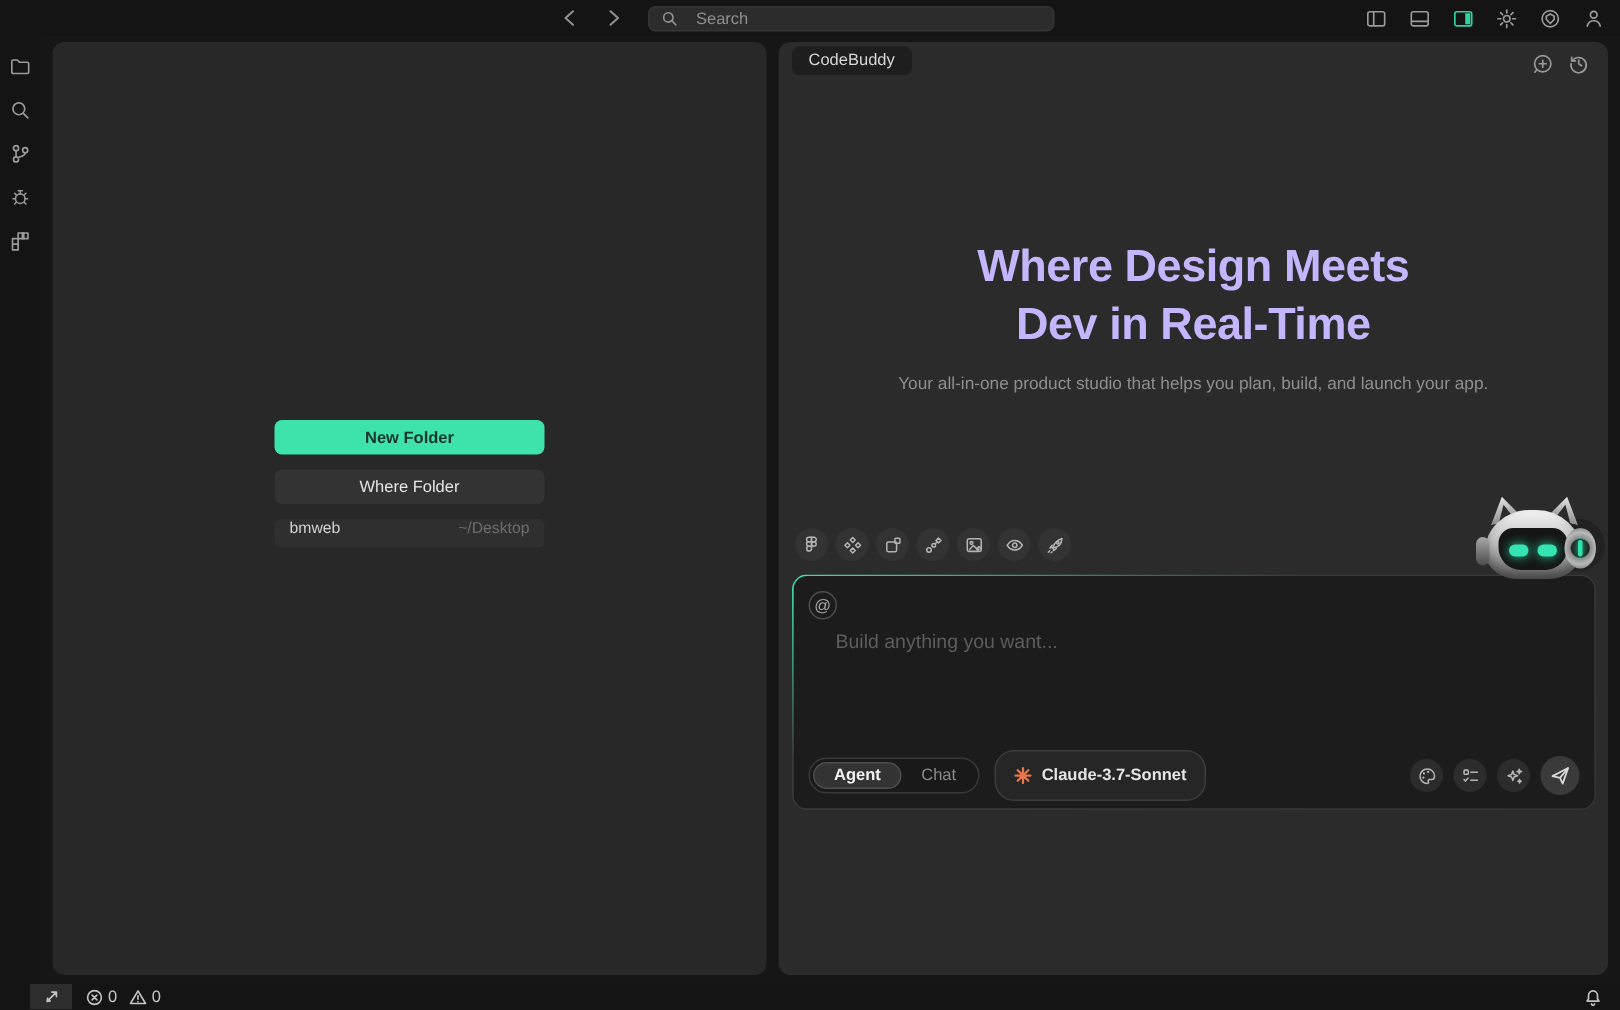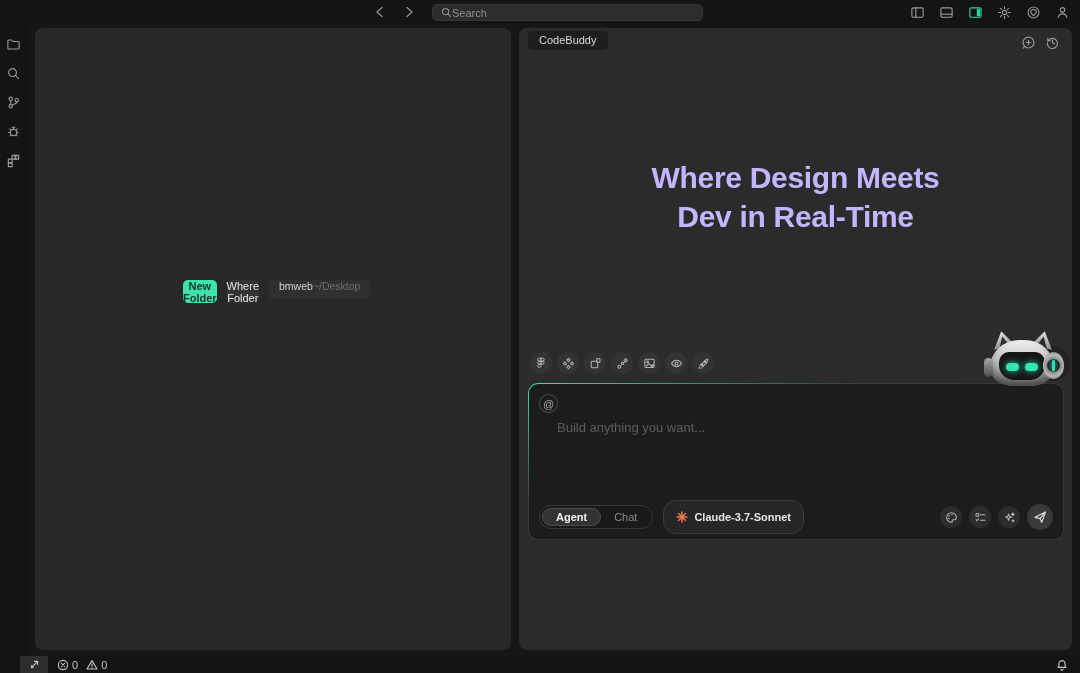--- a/index.html
+++ b/index.html
@@ -16,7 +16,7 @@
   .topbar { position:absolute; top:0; left:0; width:1080px; height:24px; background:#141414; }
   .nav-arrows { position:absolute; left:372px; top:0; height:24px; display:flex; align-items:center; gap:16px; color:#8f8f8f; }
   .nav-btn { width:14px; height:14px; display:flex; align-items:center; justify-content:center; cursor:pointer; }
-  .searchbox { position:absolute; left:432px; top:4px; width:271px; height:17px; background:#2c2c2c; border:1px solid #353535; border-radius:5px; display:flex; align-items:center; padding:0 8px; gap:0; }
+  .searchbox { position:absolute; left:432px; top:4px; width:271px; height:17px; background:#2c2c2c; border:1px solid #353535; border-radius:5px; display:flex; align-items:center; padding:0 8px; gap:12px; }
   .searchbox input { flex:1; background:transparent; border:none; outline:none; color:#bdbdbd; font-size:11px; font-family:"Liberation Sans",sans-serif; }
   .searchbox input::placeholder { color:#8f8f8f; }
   .topbar-right { position:absolute; right:10px; top:0; height:24px; display:flex; align-items:center; gap:13px; color:#9a9a9a; }

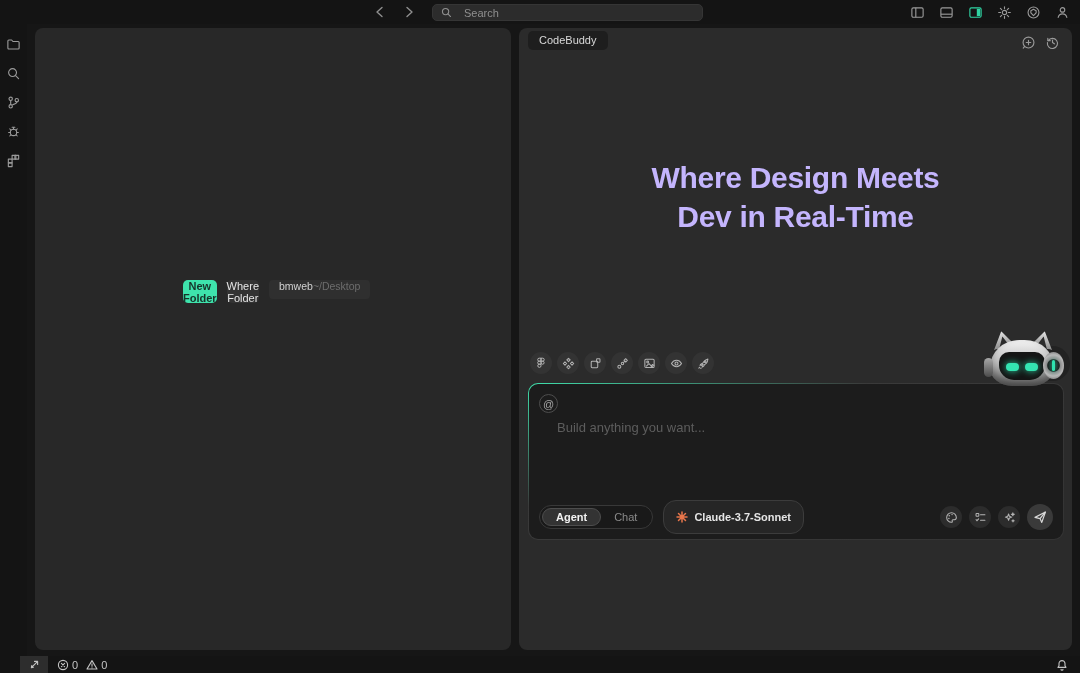--- a/index.html
+++ b/index.html
@@ -221,6 +221,7 @@
       <span>Where Design Meets</span><br>
       <span>Dev in Real-Time</span>
     </h1>
+    <p>Your all-in-one product studio that helps you plan, build, and launch your app.</p>
   </div>
 
   <div class="toolbar-row">

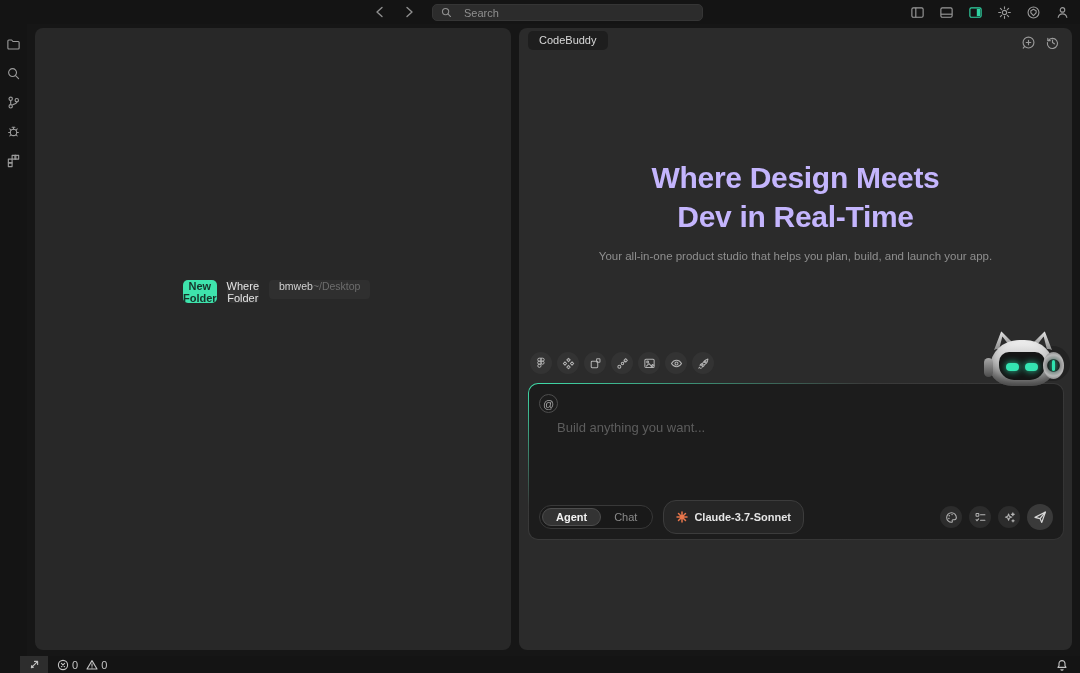--- a/index.html
+++ b/index.html
@@ -29,7 +29,7 @@
 
   
   .left-panel { position:absolute; left:35px; top:28px; width:476px; height:622px; background:#282828; border-radius:8px; }
-  .welcome-stack { position:absolute; left:50%; transform:translateX(-50%); top:252px; width:180px; display:flex; flex-direction:row; gap:10px; }
+  .welcome-stack { position:absolute; left:50%; transform:translateX(-50%); top:252px; width:180px; display:flex; flex-direction:column; gap:10px; }
   .w-btn { height:23px; border:none; border-radius:5px; font-family:"Liberation Sans",sans-serif; font-size:11px; cursor:pointer; color:#e6e6e6; background:#333333; }
   .w-btn.primary { background:#3ee3ac; color:#17342a; font-weight:700; }
   .recent-item { height:19px; background:#2f2f2f; border-radius:4px; display:flex; justify-content:space-between; padding:0 10px; cursor:pointer; }

